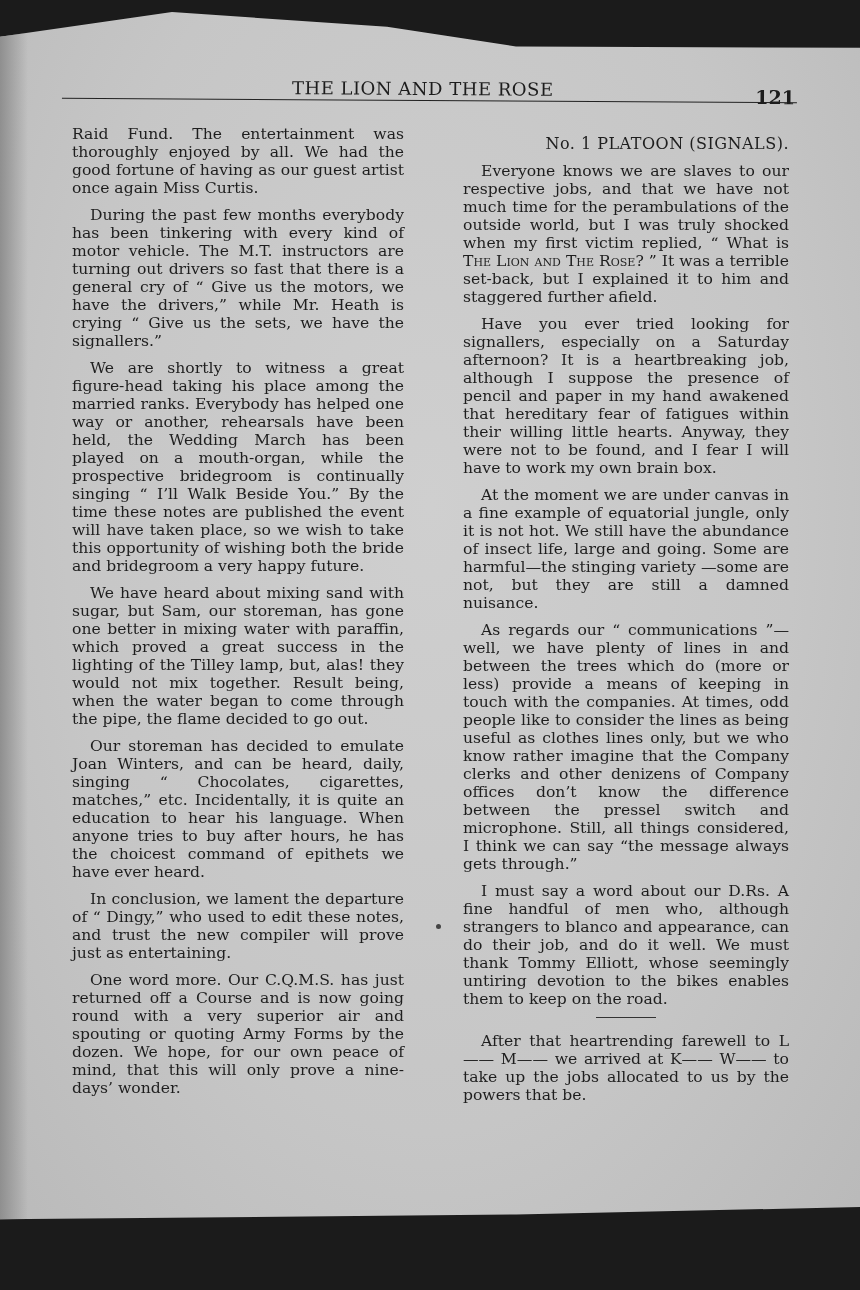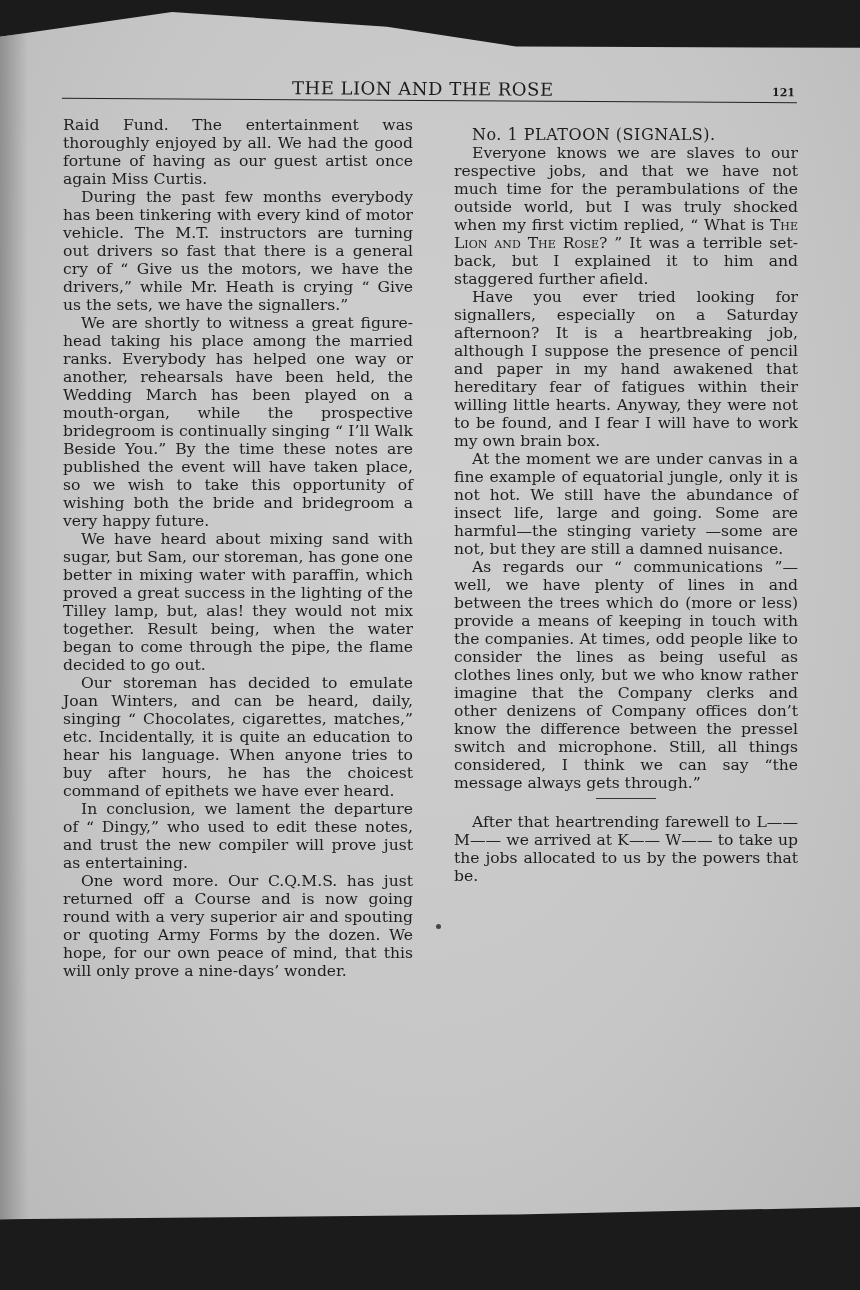--- a/index.html
+++ b/index.html
@@ -29,7 +29,7 @@
     position:absolute; left:230px; top:0; font-size:18px; letter-spacing:0.5px; color:#1c1c1c;
   }
   .page-num {
-    position:absolute; right:2px; top:6px; font-size:11px; font-weight:bold; color:#1c1c1c;
+    position:absolute; right:2px; top:6px; font-size:19px; font-weight:bold; color:#1c1c1c;
   }
   .col {
     position:absolute; top:116px; width:350px;

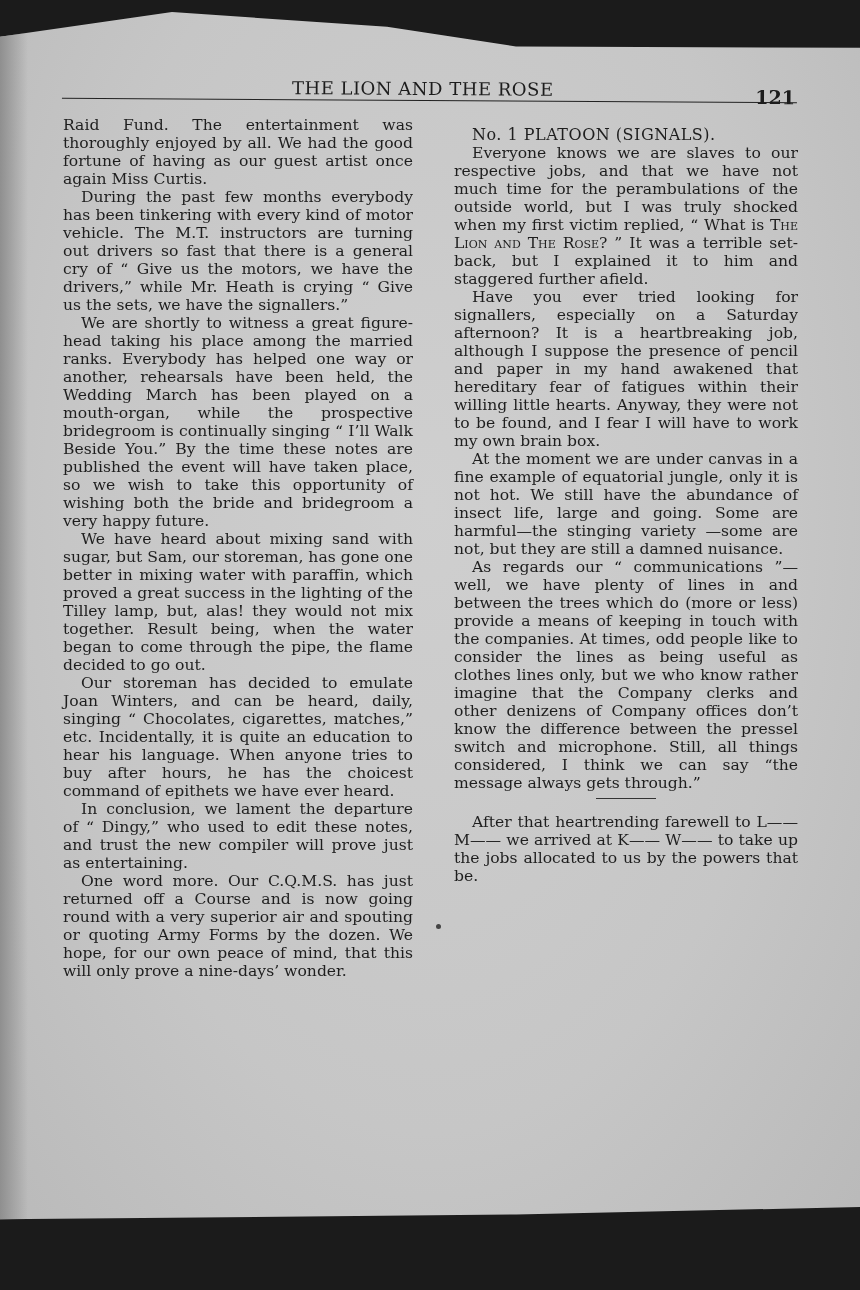--- a/index.html
+++ b/index.html
@@ -38,7 +38,7 @@
   }
   .col.left { left:63px; }
   .col.right { left:454px; top:126px; width:344px; }
-  .col p { margin:0; text-indent:18px; }
+  .col p { margin:9px; text-indent:18px; }
   .col p.noindent { text-indent:0; }
   .heading {
     text-align:left; font-size:16px; letter-spacing:0.5px; margin:0 0 6px 0; text-indent:0;

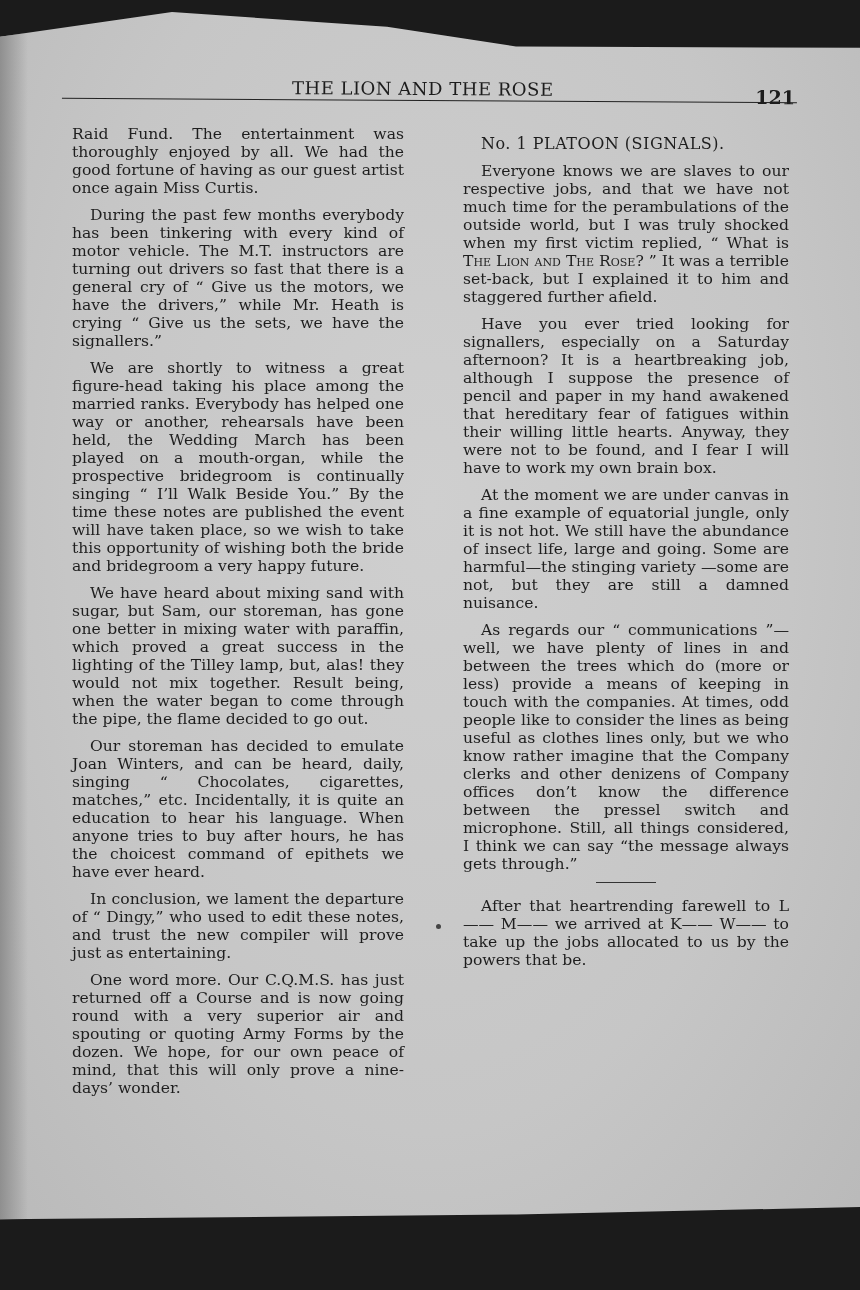--- a/index.html
+++ b/index.html
@@ -41,7 +41,7 @@
   .col p { margin:9px; text-indent:18px; }
   .col p.noindent { text-indent:0; }
   .heading {
-    text-align:left; font-size:16px; letter-spacing:0.5px; margin:0 0 6px 0; text-indent:0;
+    text-align:right; font-size:16px; letter-spacing:0.5px; margin:0 0 6px 0; text-indent:0;
   }
   .rule {
     width:60px; height:1px; background:#333; margin:6px auto 14px auto;

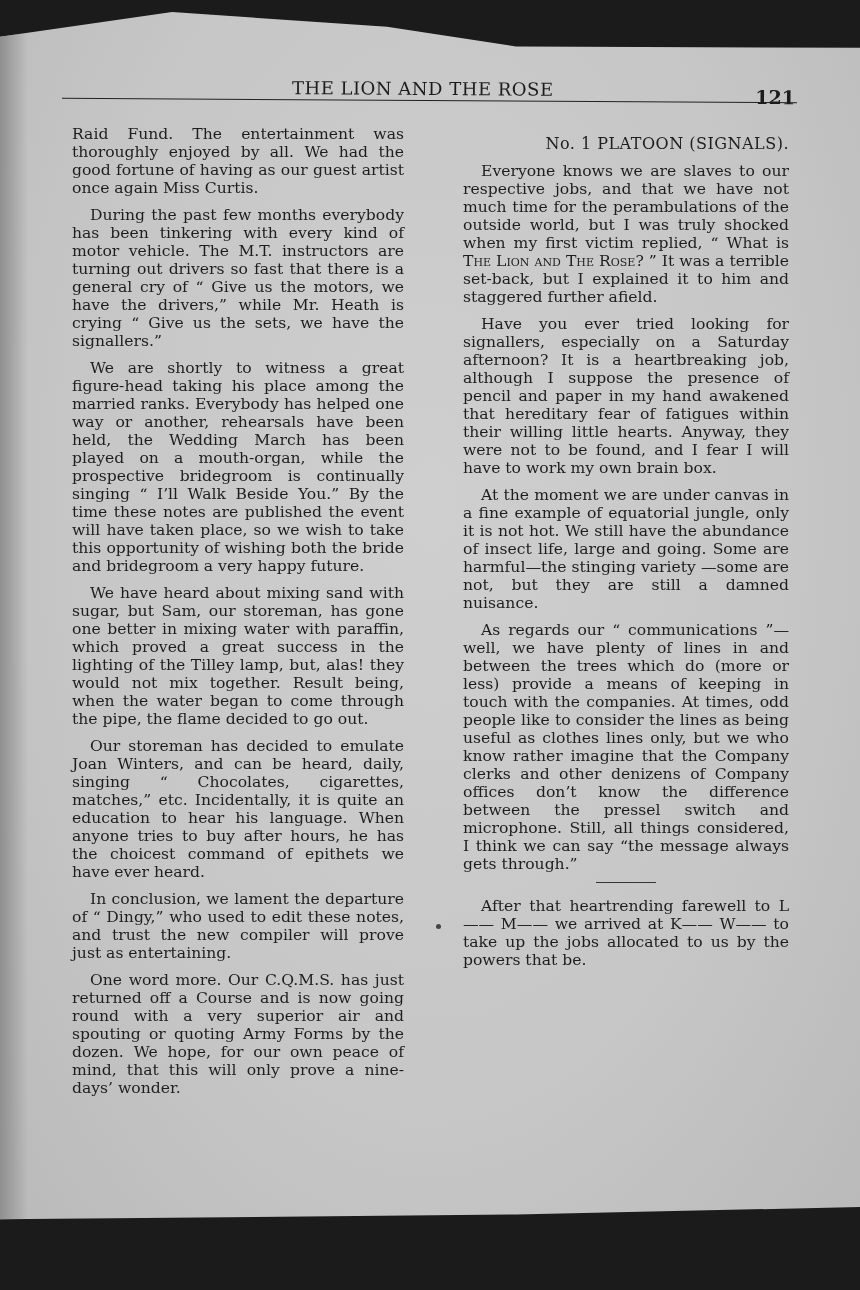--- a/index.html
+++ b/index.html
@@ -78,6 +78,7 @@
   <p>Have you ever tried looking for signallers, especially on a Saturday afternoon? It is a heartbreaking job, although I suppose the presence of pencil and paper in my hand awakened that hereditary fear of fatigues within their willing little hearts. Anyway, they were not to be found, and I fear I will have to work my own brain box.</p>
   <p>At the moment we are under canvas in a fine example of equatorial jungle, only it is not hot. We still have the abundance of insect life, large and going. Some are harmful—the stinging variety —some are not, but they are still a damned nuisance.</p>
   <p>As regards our “ communications ”— well, we have plenty of lines in and between the trees which do (more or less) provide a means of keeping in touch with the companies. At times, odd people like to consider the lines as being useful as clothes lines only, but we who know rather imagine that the Company clerks and other denizens of Company offices don’t know the difference between the pressel switch and microphone. Still, all things considered, I think we can say “the message always gets through.”</p>
+  <p>I must say a word about our D.Rs. A fine handful of men who, although strangers to blanco and appearance, can do their job, and do it well. We must thank Tommy Elliott, whose seemingly untiring devotion to the bikes enables them to keep on the road.</p>
   <div class="rule"></div>
   <p>After that heartrending farewell to L—— M—— we arrived at K—— W—— to take up the jobs allocated to us by the powers that be.</p>
 </div>

